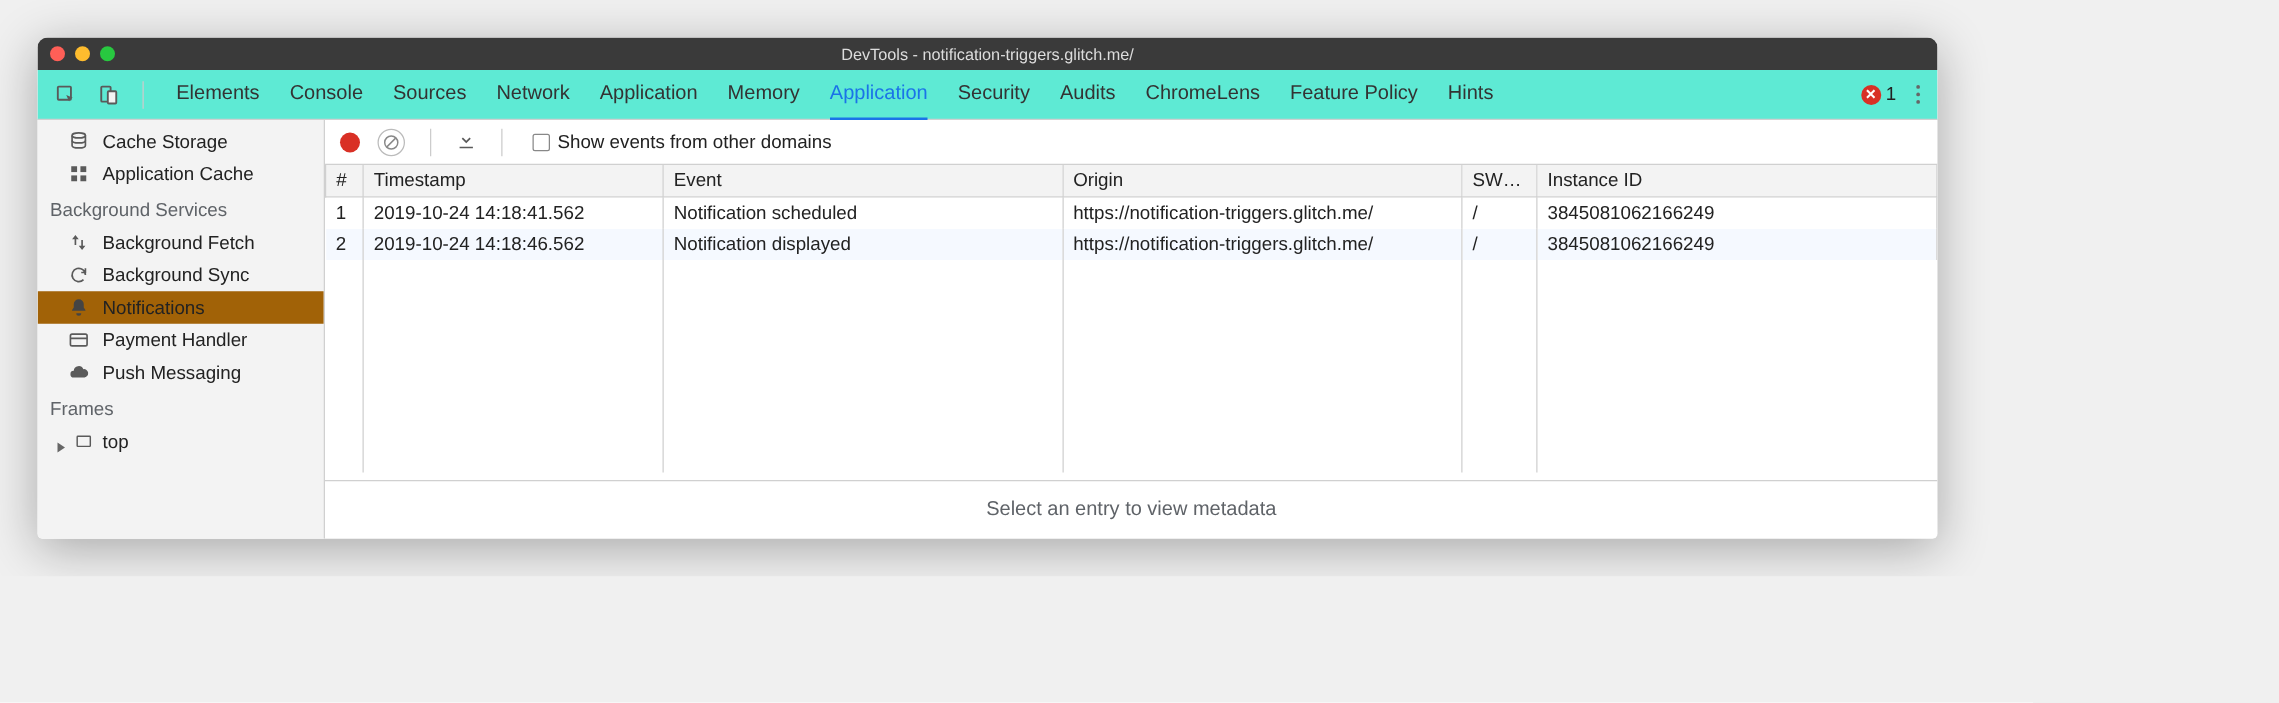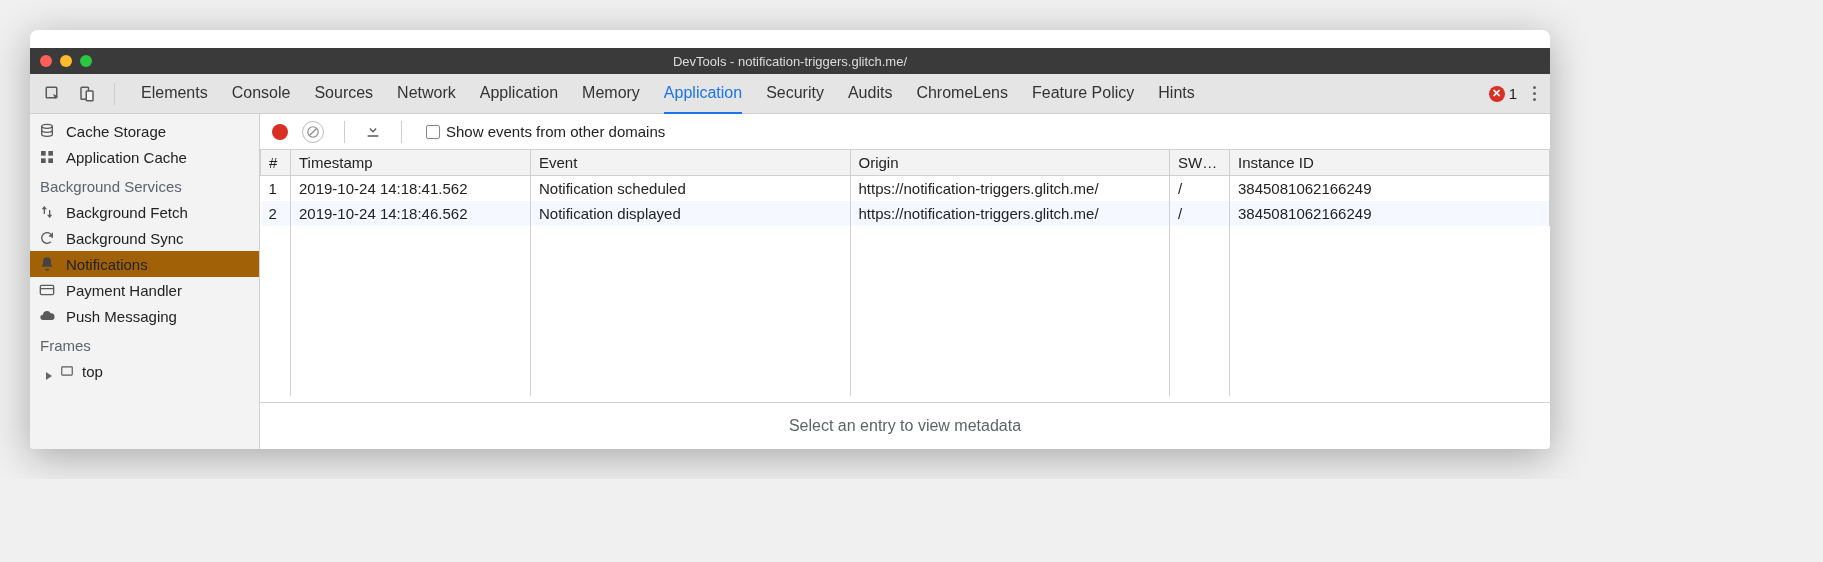--- a/index.html
+++ b/index.html
@@ -5,7 +5,7 @@
   * { box-sizing: border-box; margin: 0; padding: 0; }
   body { font-family: "Helvetica Neue", Arial, sans-serif; font-size: 15px; color: #222; background: #f0f0f0; padding: 30px; }
   .window { width: 1520px; background: #fff; border-radius: 8px 8px 4px 4px; box-shadow: 0 8px 40px rgba(0,0,0,0.3); overflow: hidden; }
-  .titlebar { height: 26px; background: #3a3a3a; display: flex; align-items: center; padding: 0 10px; position: relative; margin-top: 18px; }
+  .titlebar { height: 26px; background: #3a3a3a; display: flex; align-items: center; padding: 0 10px; position: relative; }
   .traffic-lights { display: flex; gap: 8px; }
   .traffic-light { width: 12px; height: 12px; border-radius: 50%; }
   .tl-red { background: #ff5f57; }

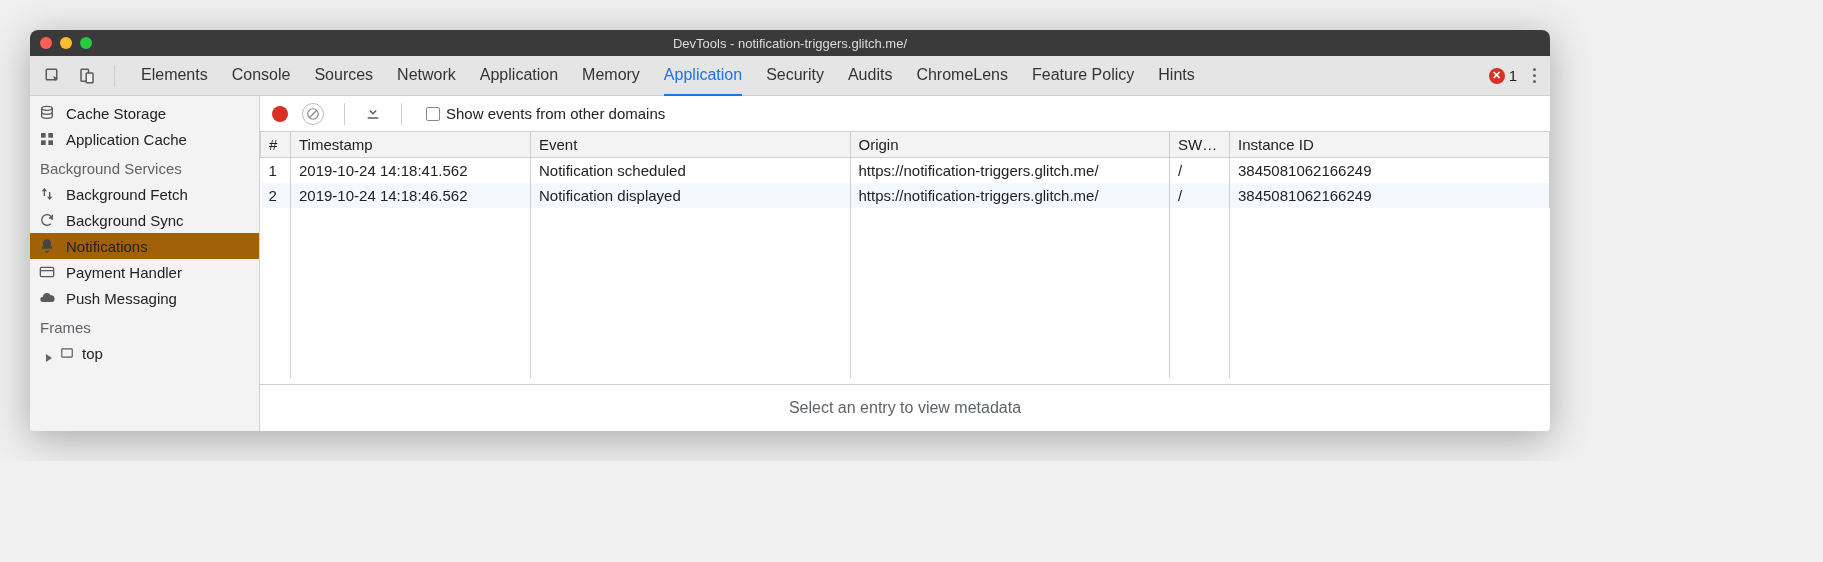--- a/index.html
+++ b/index.html
@@ -12,7 +12,7 @@
   .tl-yellow { background: #febc2e; }
   .tl-green { background: #28c840; }
   .titlebar-text { position: absolute; left: 50%; transform: translateX(-50%); color: #ddd; font-size: 13px; }
-  .toolbar { height: 40px; background: #e5e5e5; border-bottom: 1px solid #d0d0d0; display: flex; align-items: center; padding: 15px 10px; }
+  .toolbar { height: 40px; background: #5eead4; border-bottom: 1px solid #d0d0d0; display: flex; align-items: center; padding: 15px 10px; }
   .toolbar-left { display: flex; align-items: center; gap: 8px; }
   .icon-btn { width: 26px; height: 26px; display: flex; align-items: center; justify-content: center; color: #5a5a5a; cursor: pointer; }
   .divider { width: 1px; height: 22px; background: #ccc; margin: 0 6px; }

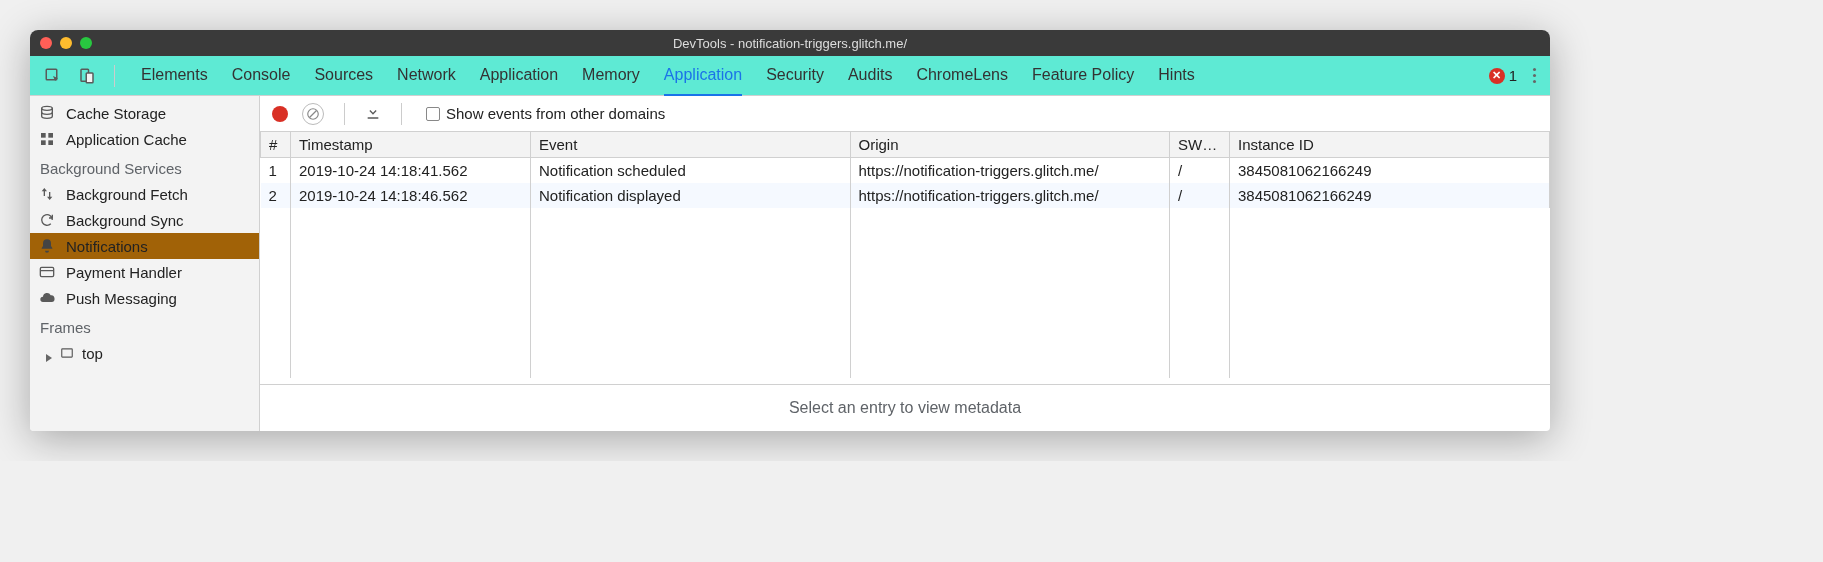--- a/index.html
+++ b/index.html
@@ -26,7 +26,7 @@
   .kebab span { width: 3px; height: 3px; background: #666; border-radius: 50%; }
   .body { display: flex; height: 335px; }
   .sidebar { width: 230px; background: #f3f3f3; border-right: 1px solid #d0d0d0; padding-top: 4px; overflow: auto; }
-  .sidebar-item { display: flex; align-items: center; gap: 10px; padding: 4px 10px 4px 8px; cursor: pointer; color: #222; }
+  .sidebar-item { display: flex; align-items: center; gap: 10px; padding: 4px 10px 4px 24px; cursor: pointer; color: #222; }
   .sidebar-item.selected { background: #a16207; }
   .sidebar-sectionlabel { padding: 8px 10px 4px 10px; color: #5f6368; font-size: 15px; }
   .sidebar-icon { width: 18px; height: 18px; display: flex; align-items: center; justify-content: center; color: #5a5a5a; flex-shrink: 0; }

